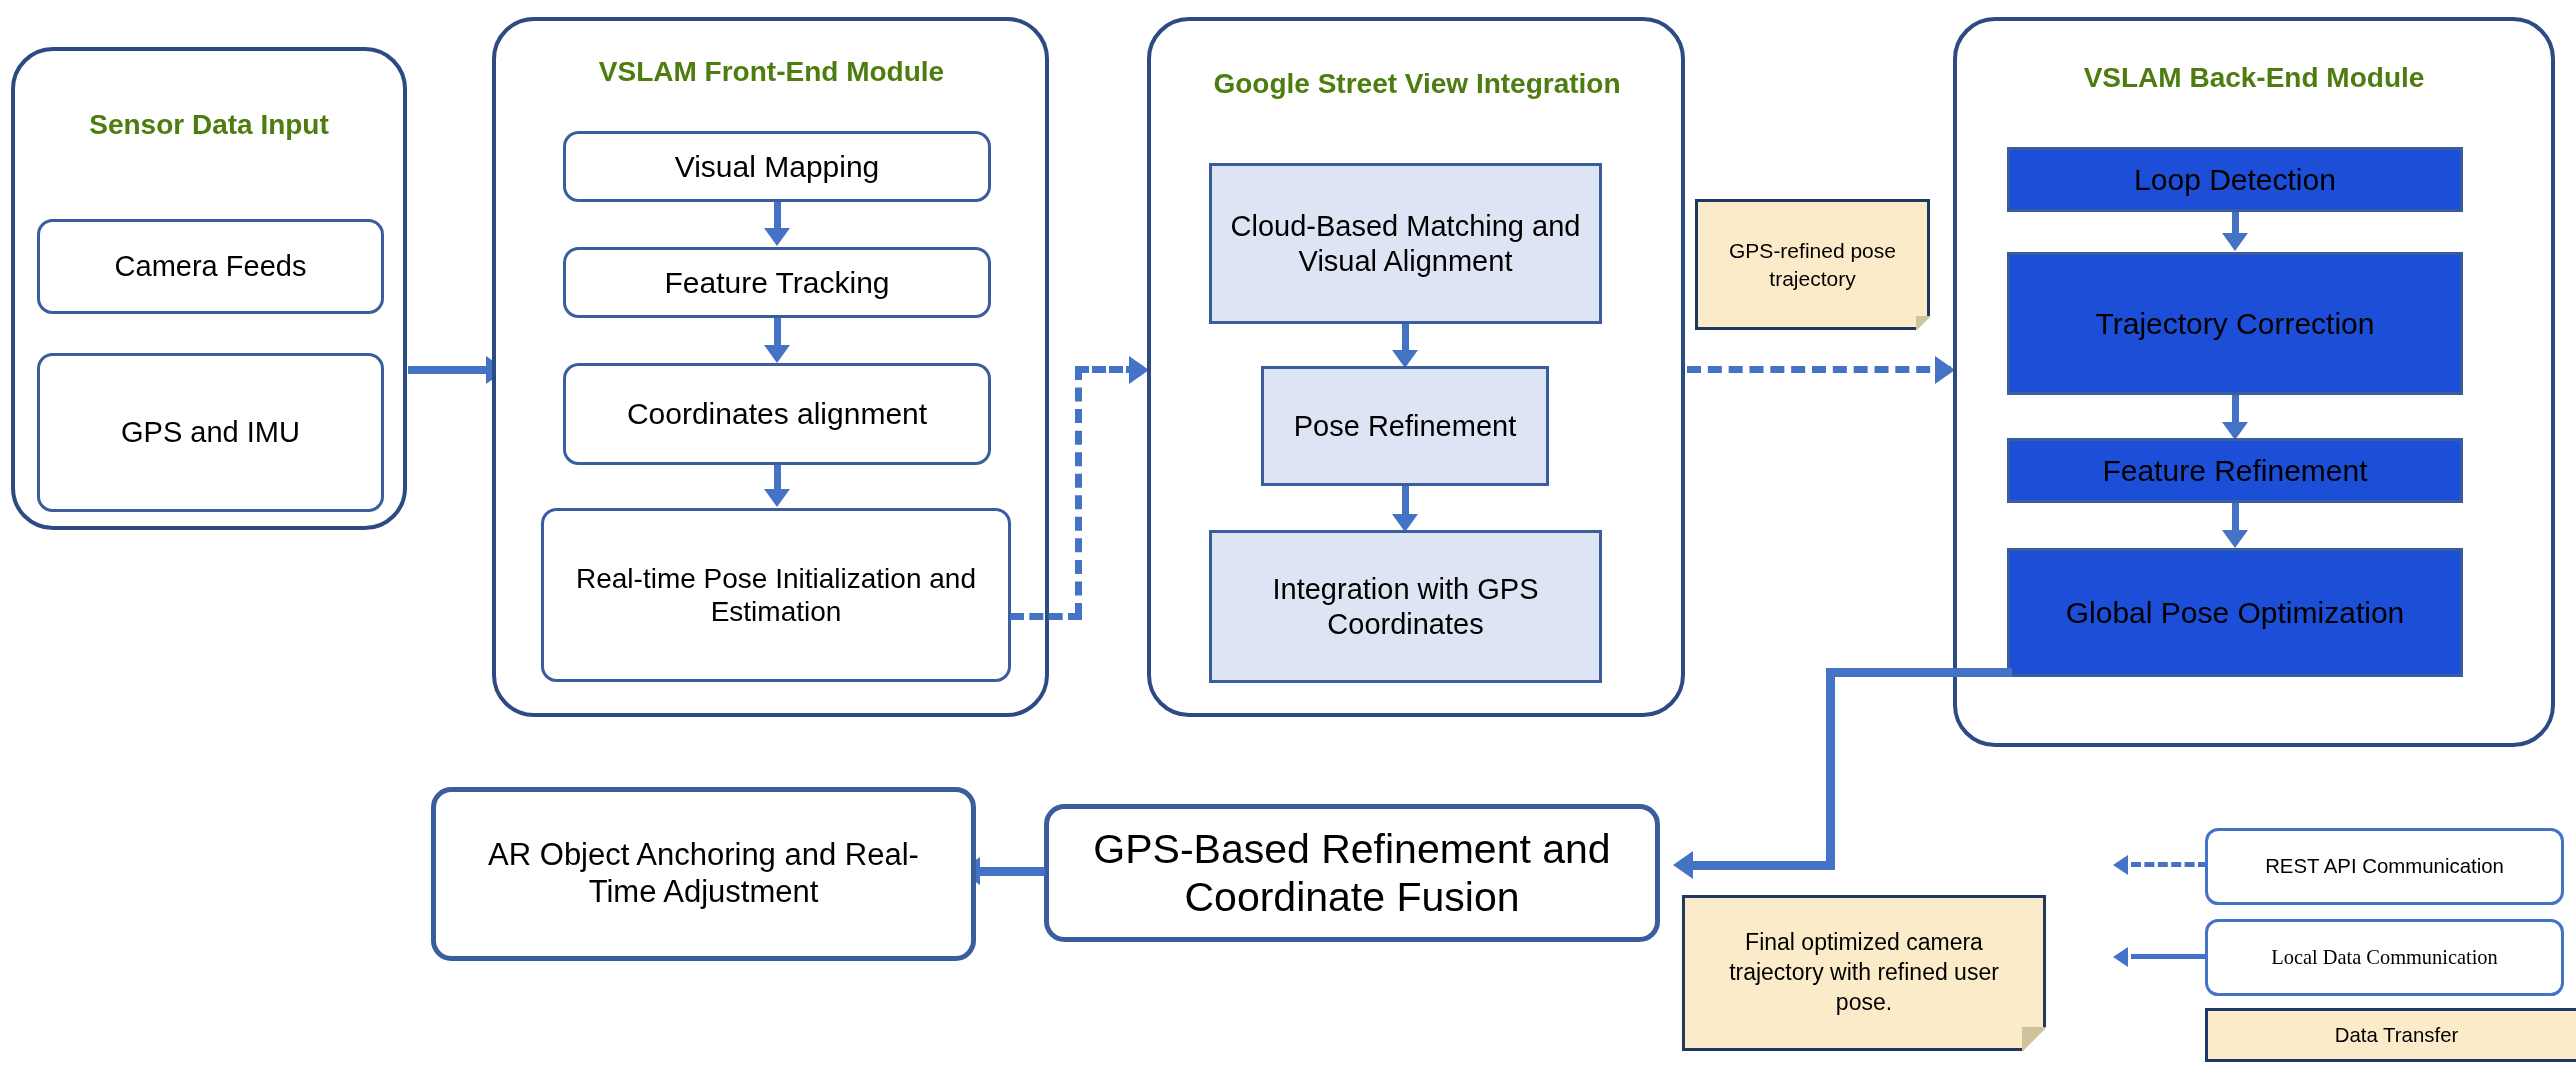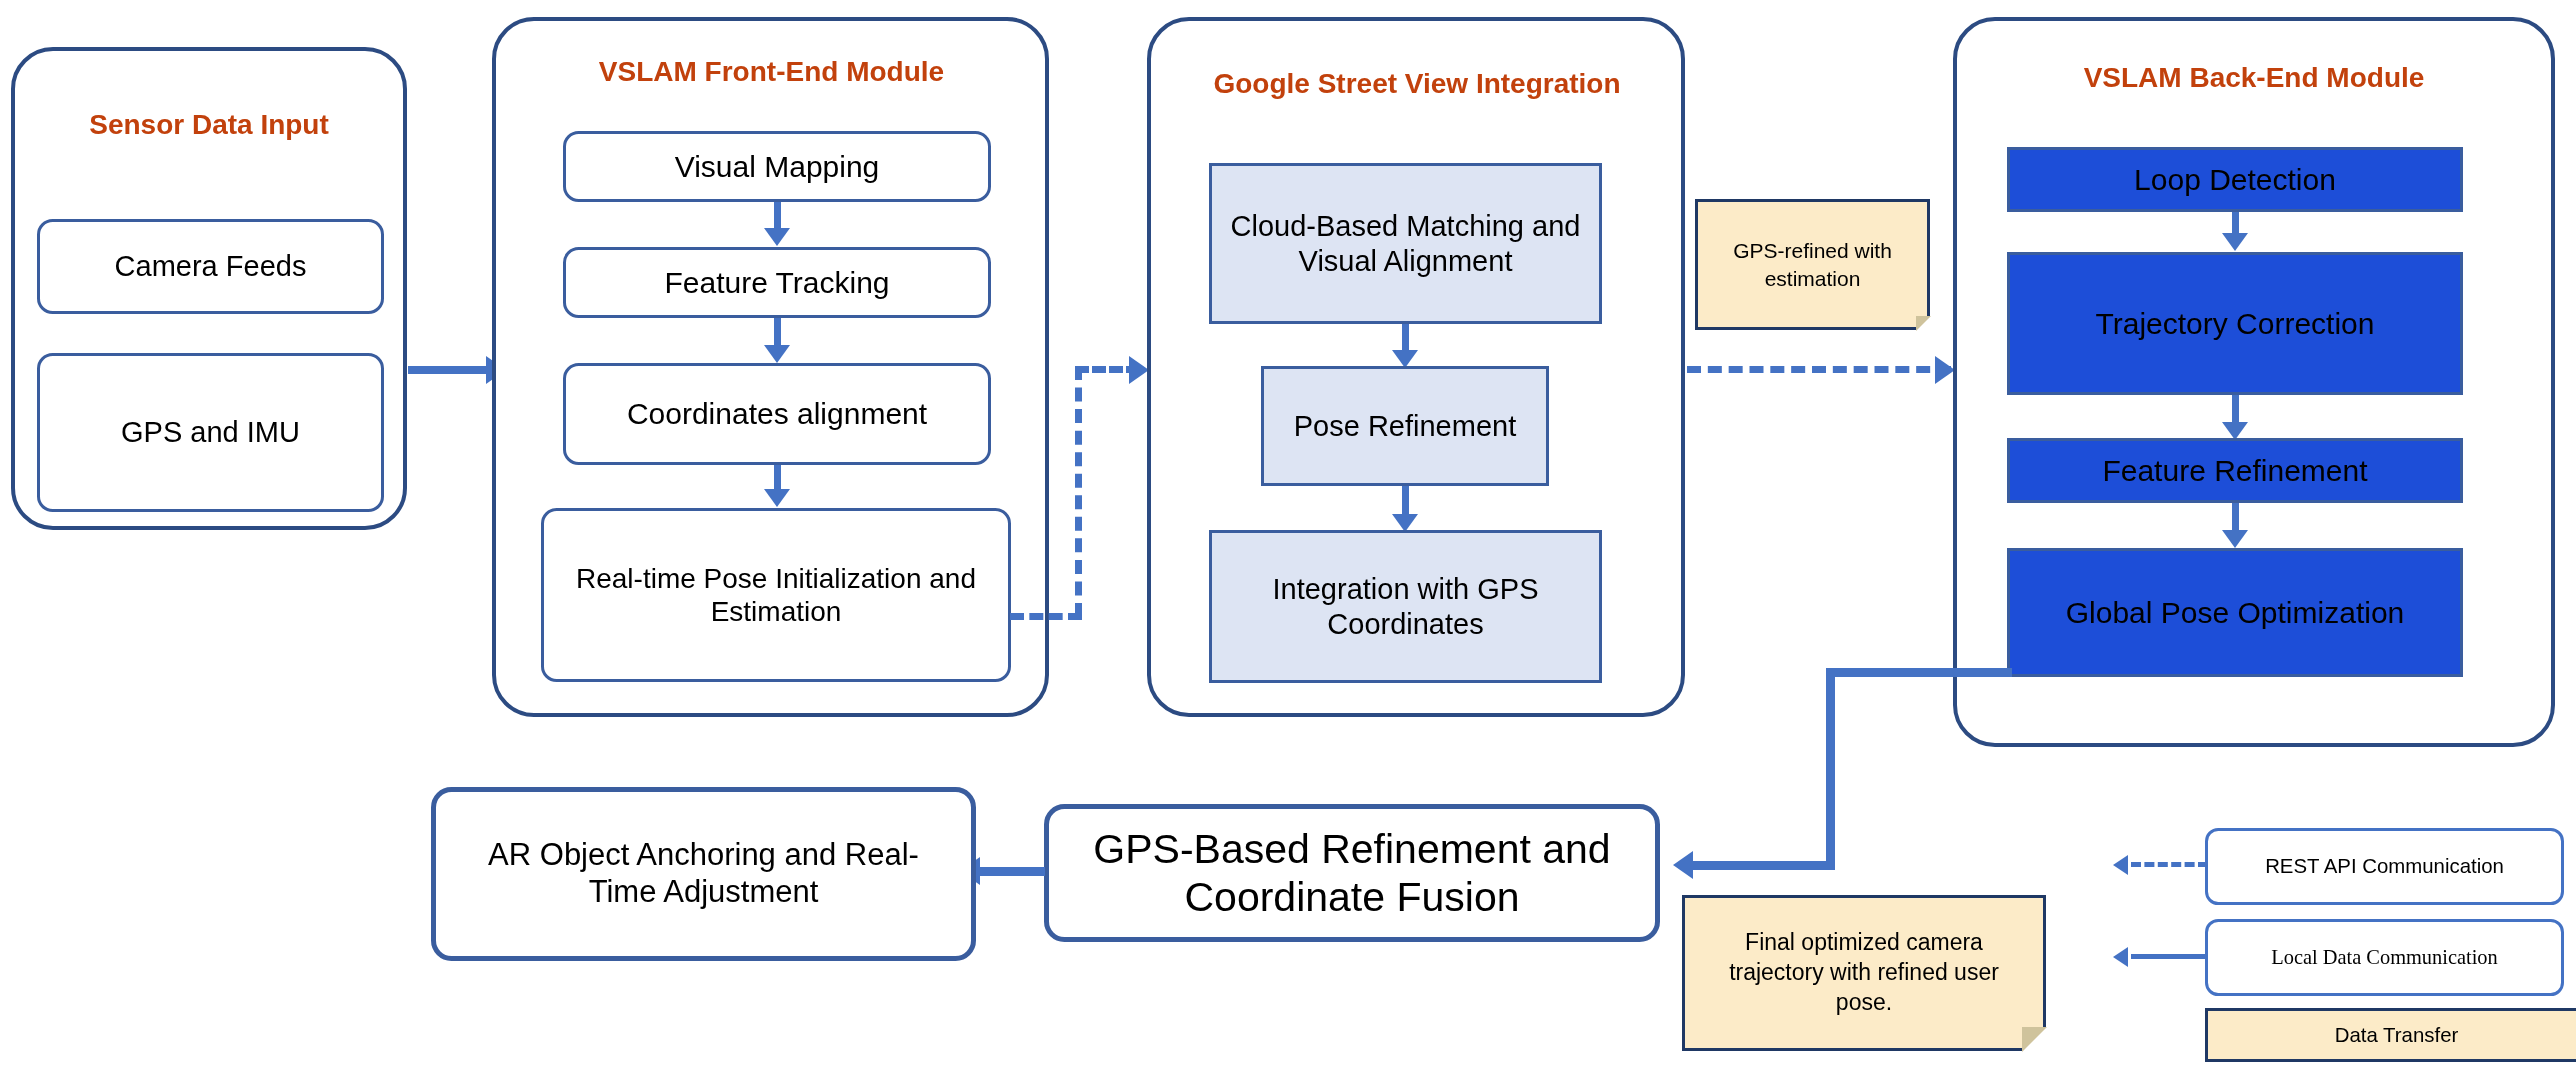--- a/index.html
+++ b/index.html
@@ -20,7 +20,7 @@
     background:#ffffff;
   }
   .group-title{
-    position:absolute;font-weight:bold;color:#c2410c;text-align:center;
+    position:absolute;font-weight:bold;color:#4d7c0f;text-align:center;
     display:flex;align-items:center;justify-content:center;line-height:1.2;
   }
   

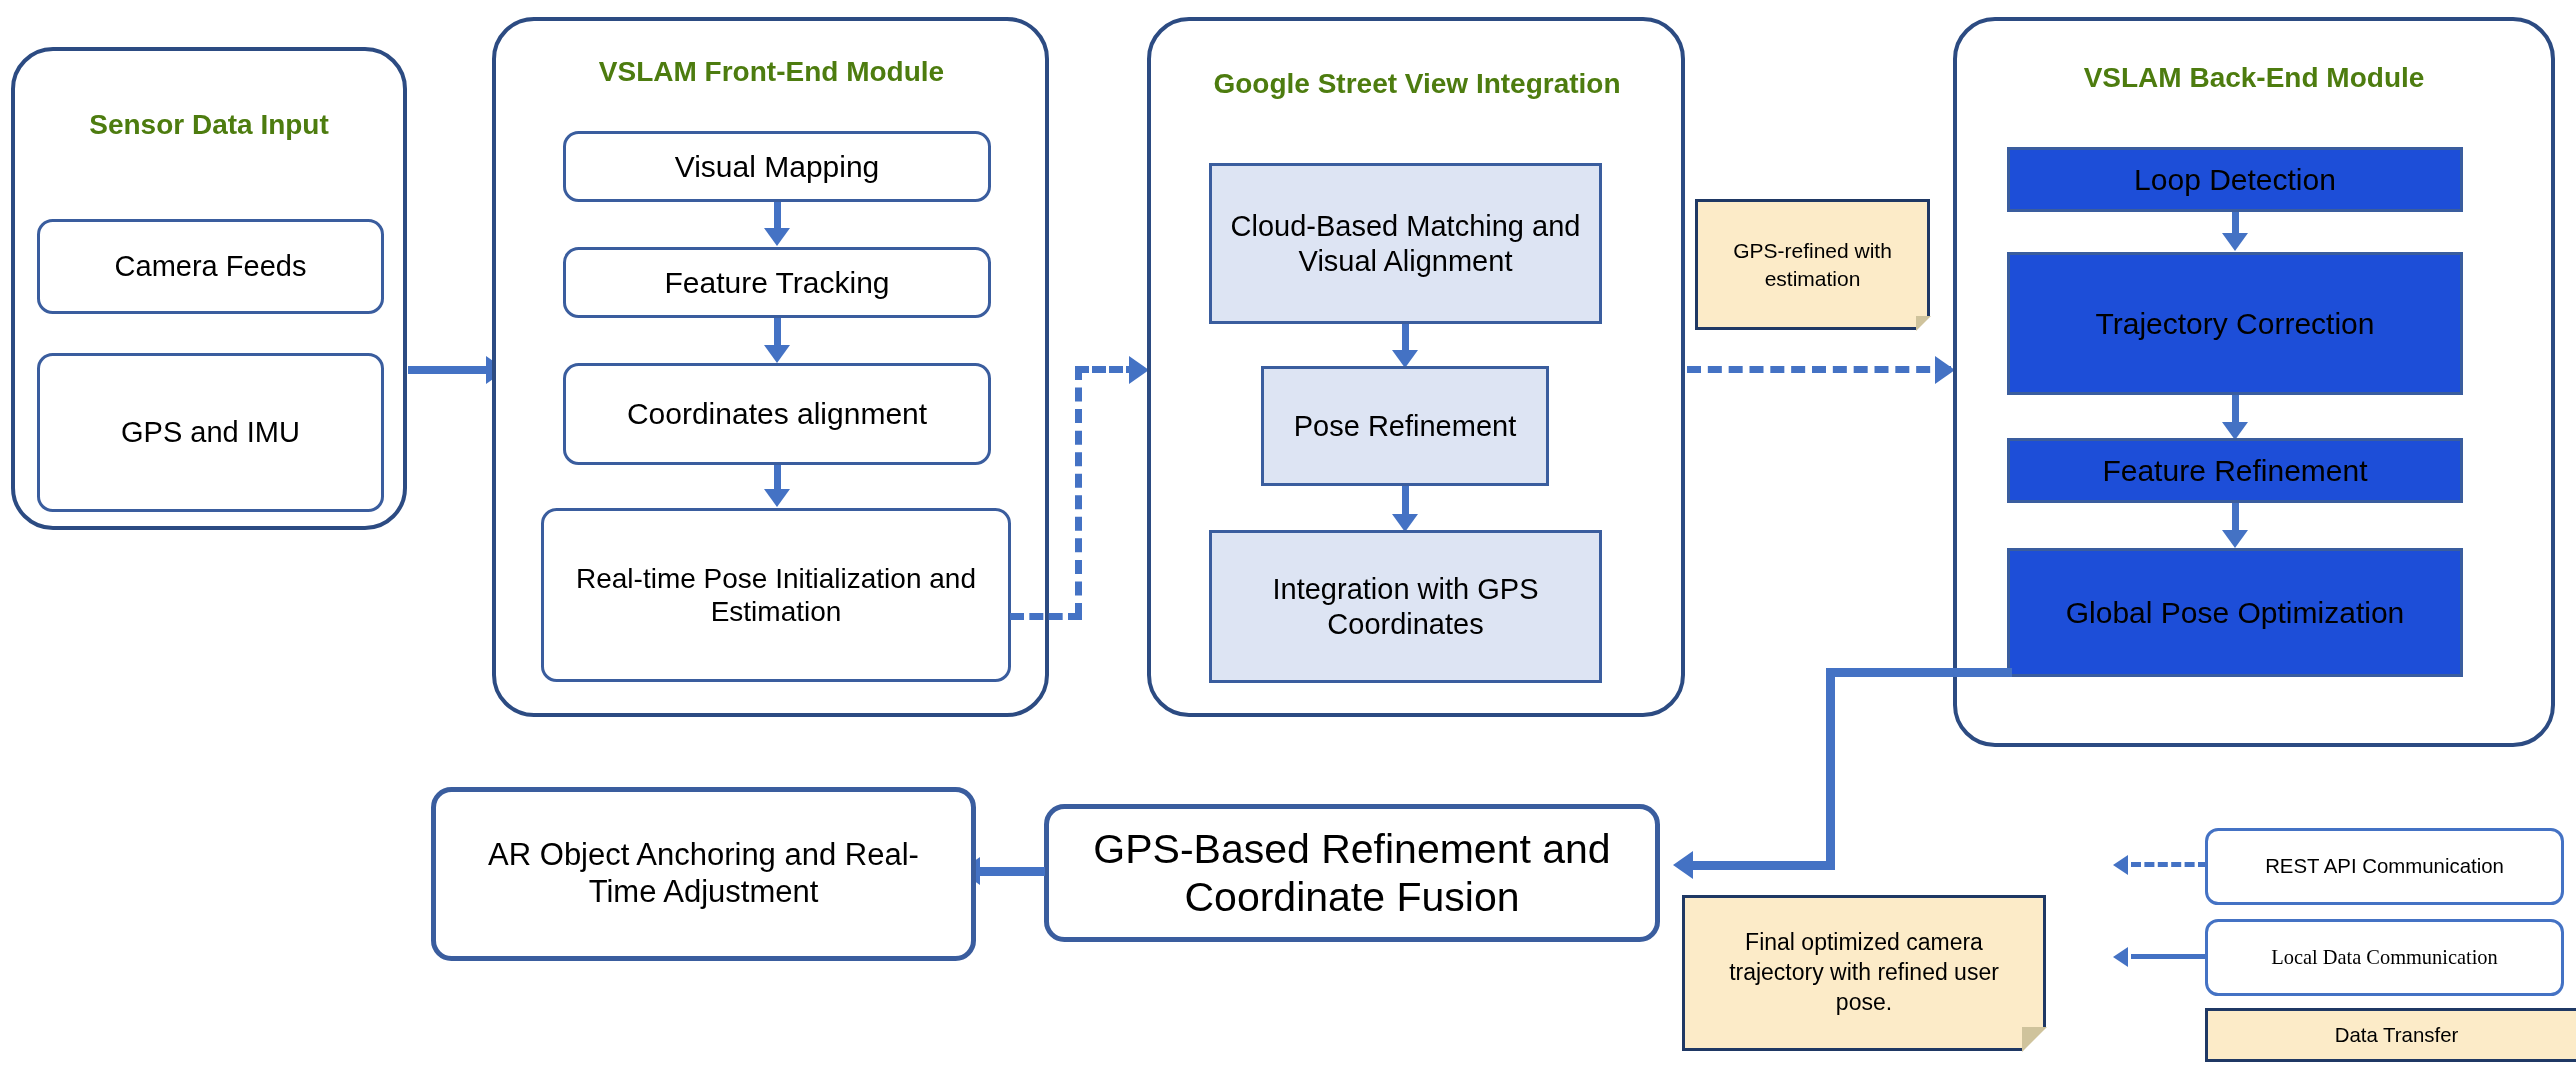--- a/index.html
+++ b/index.html
@@ -145,7 +145,7 @@
   <div class="arrow arrow-r" style="left:1935px;top:356px;"></div>
 
   <div class="note note-sm" style="left:1695px;top:199px;width:235px;height:131px;font-size:21px;padding:0 10.8px;">
-    <span>GPS-refined with estimation</span>
+    <span>GPS-refined pose trajectory</span>
     <span class="fold"></span>
   </div>
 

